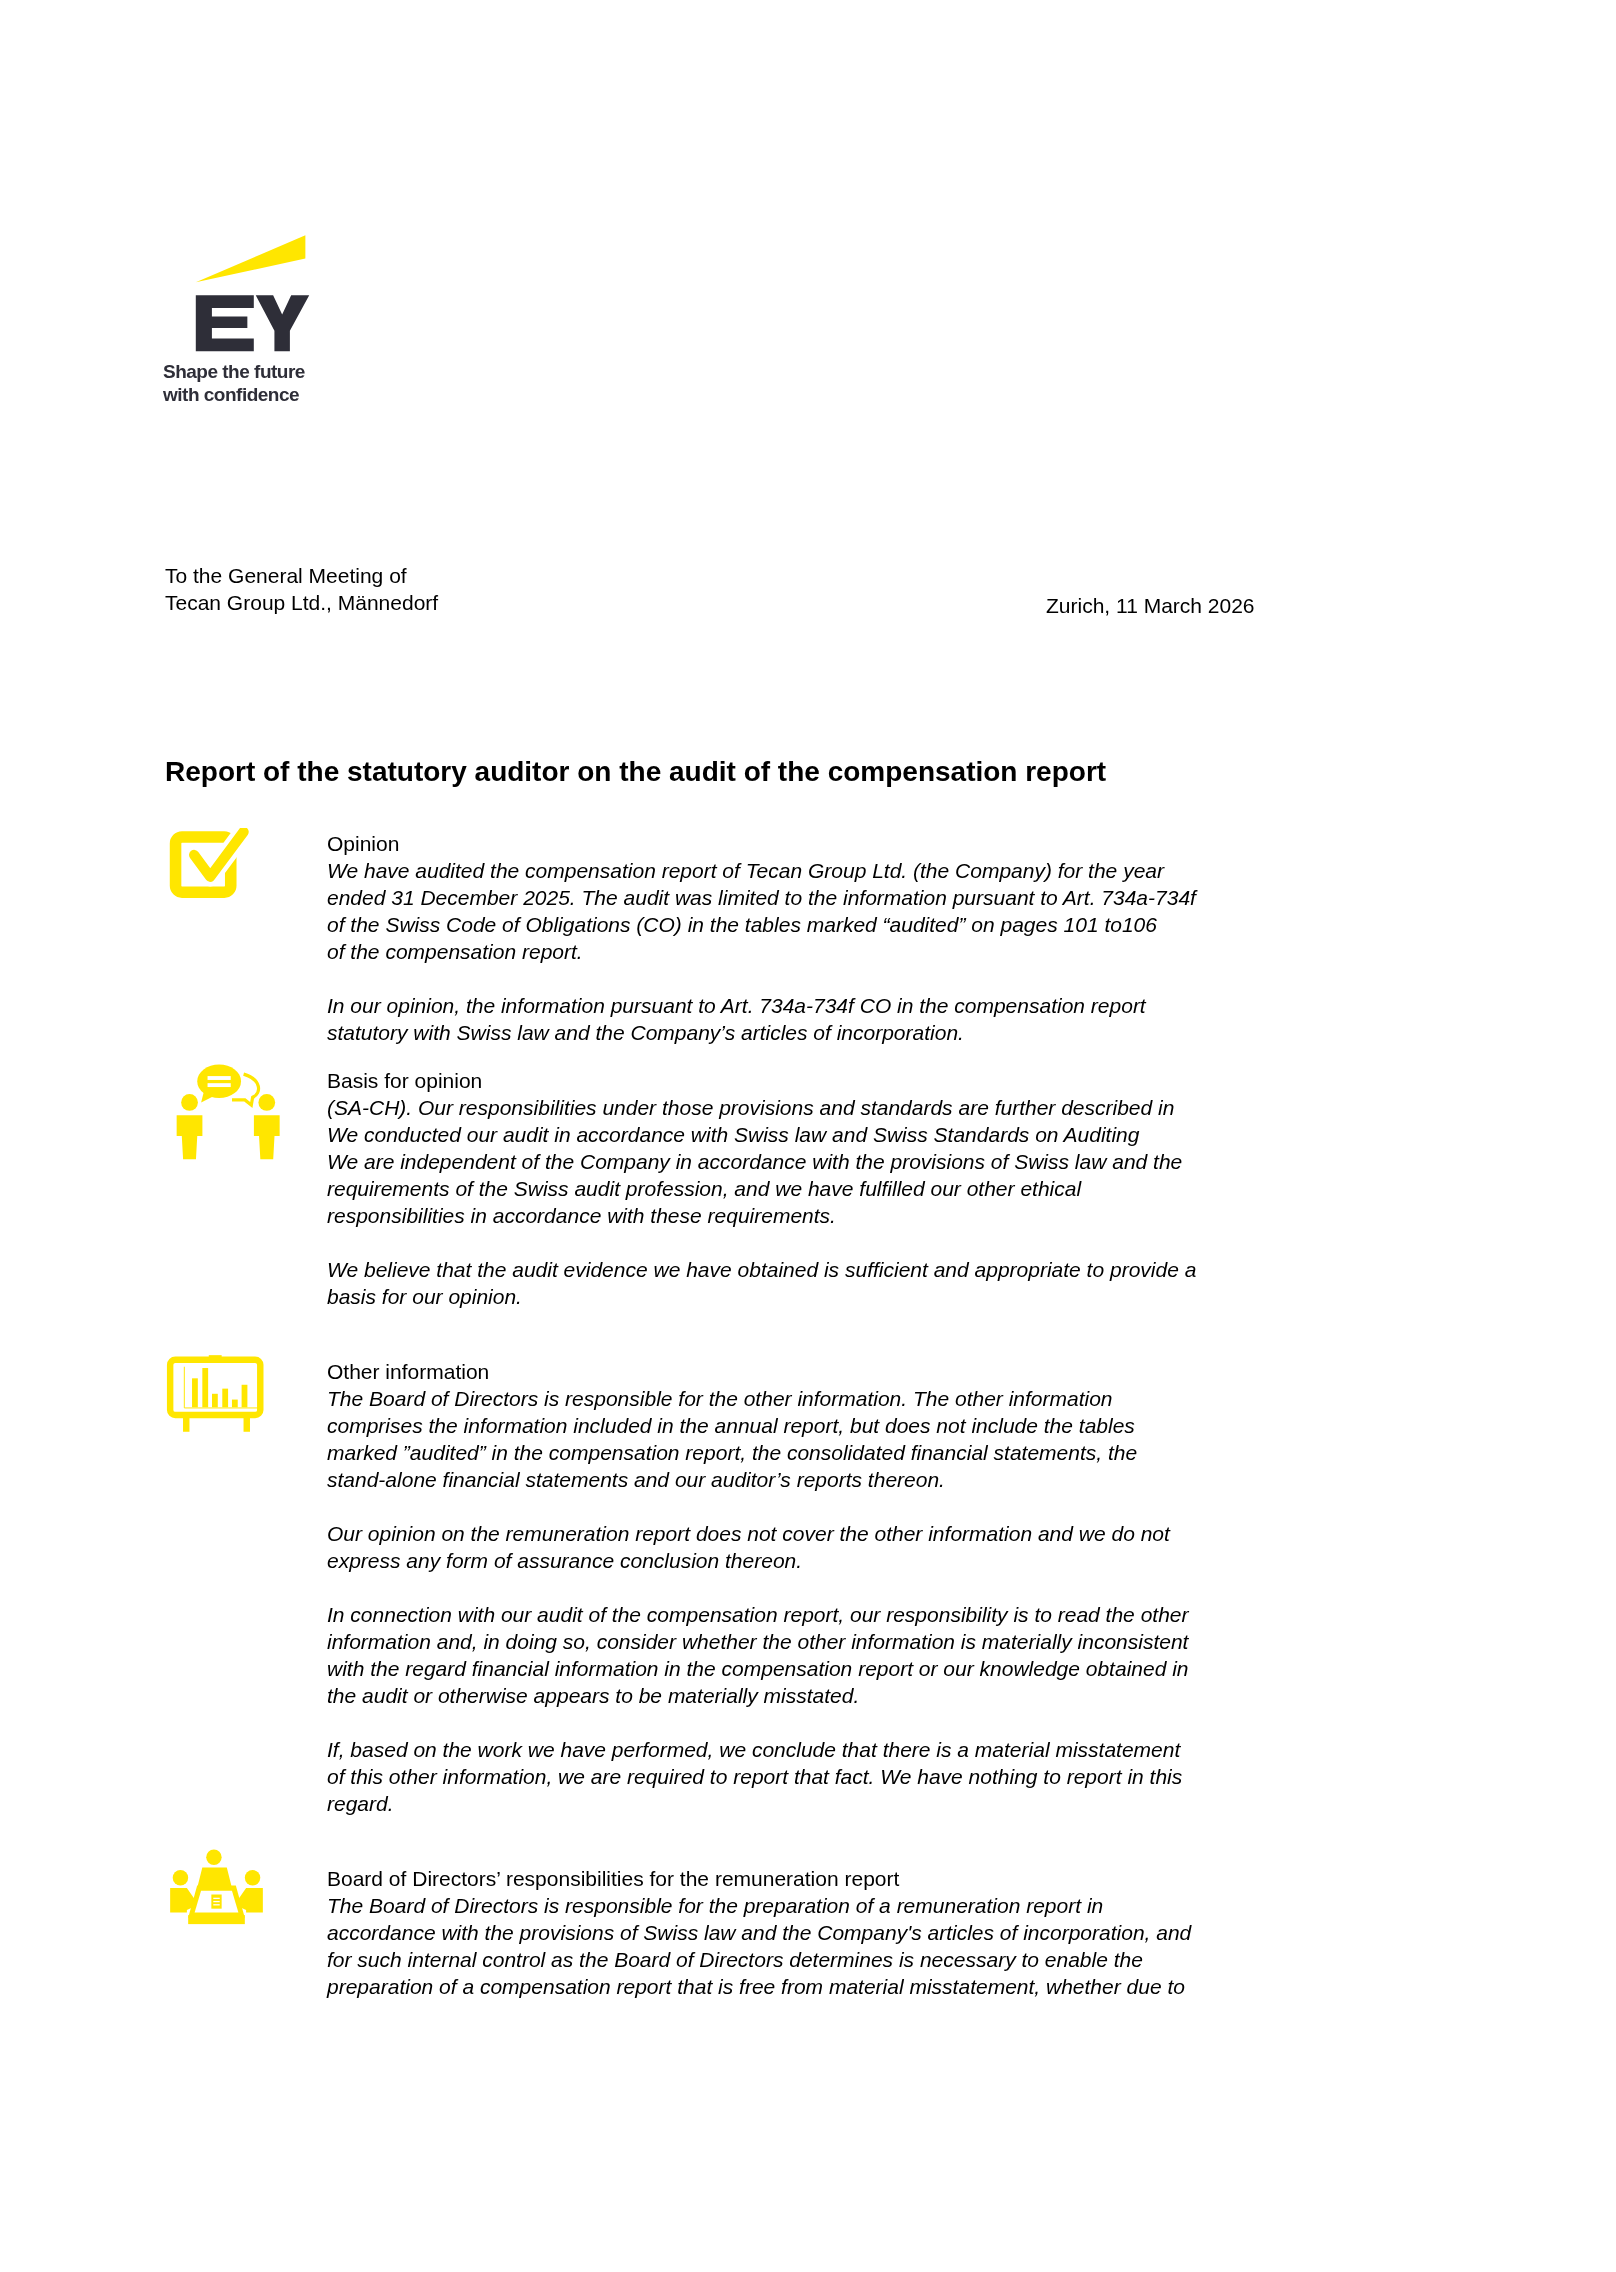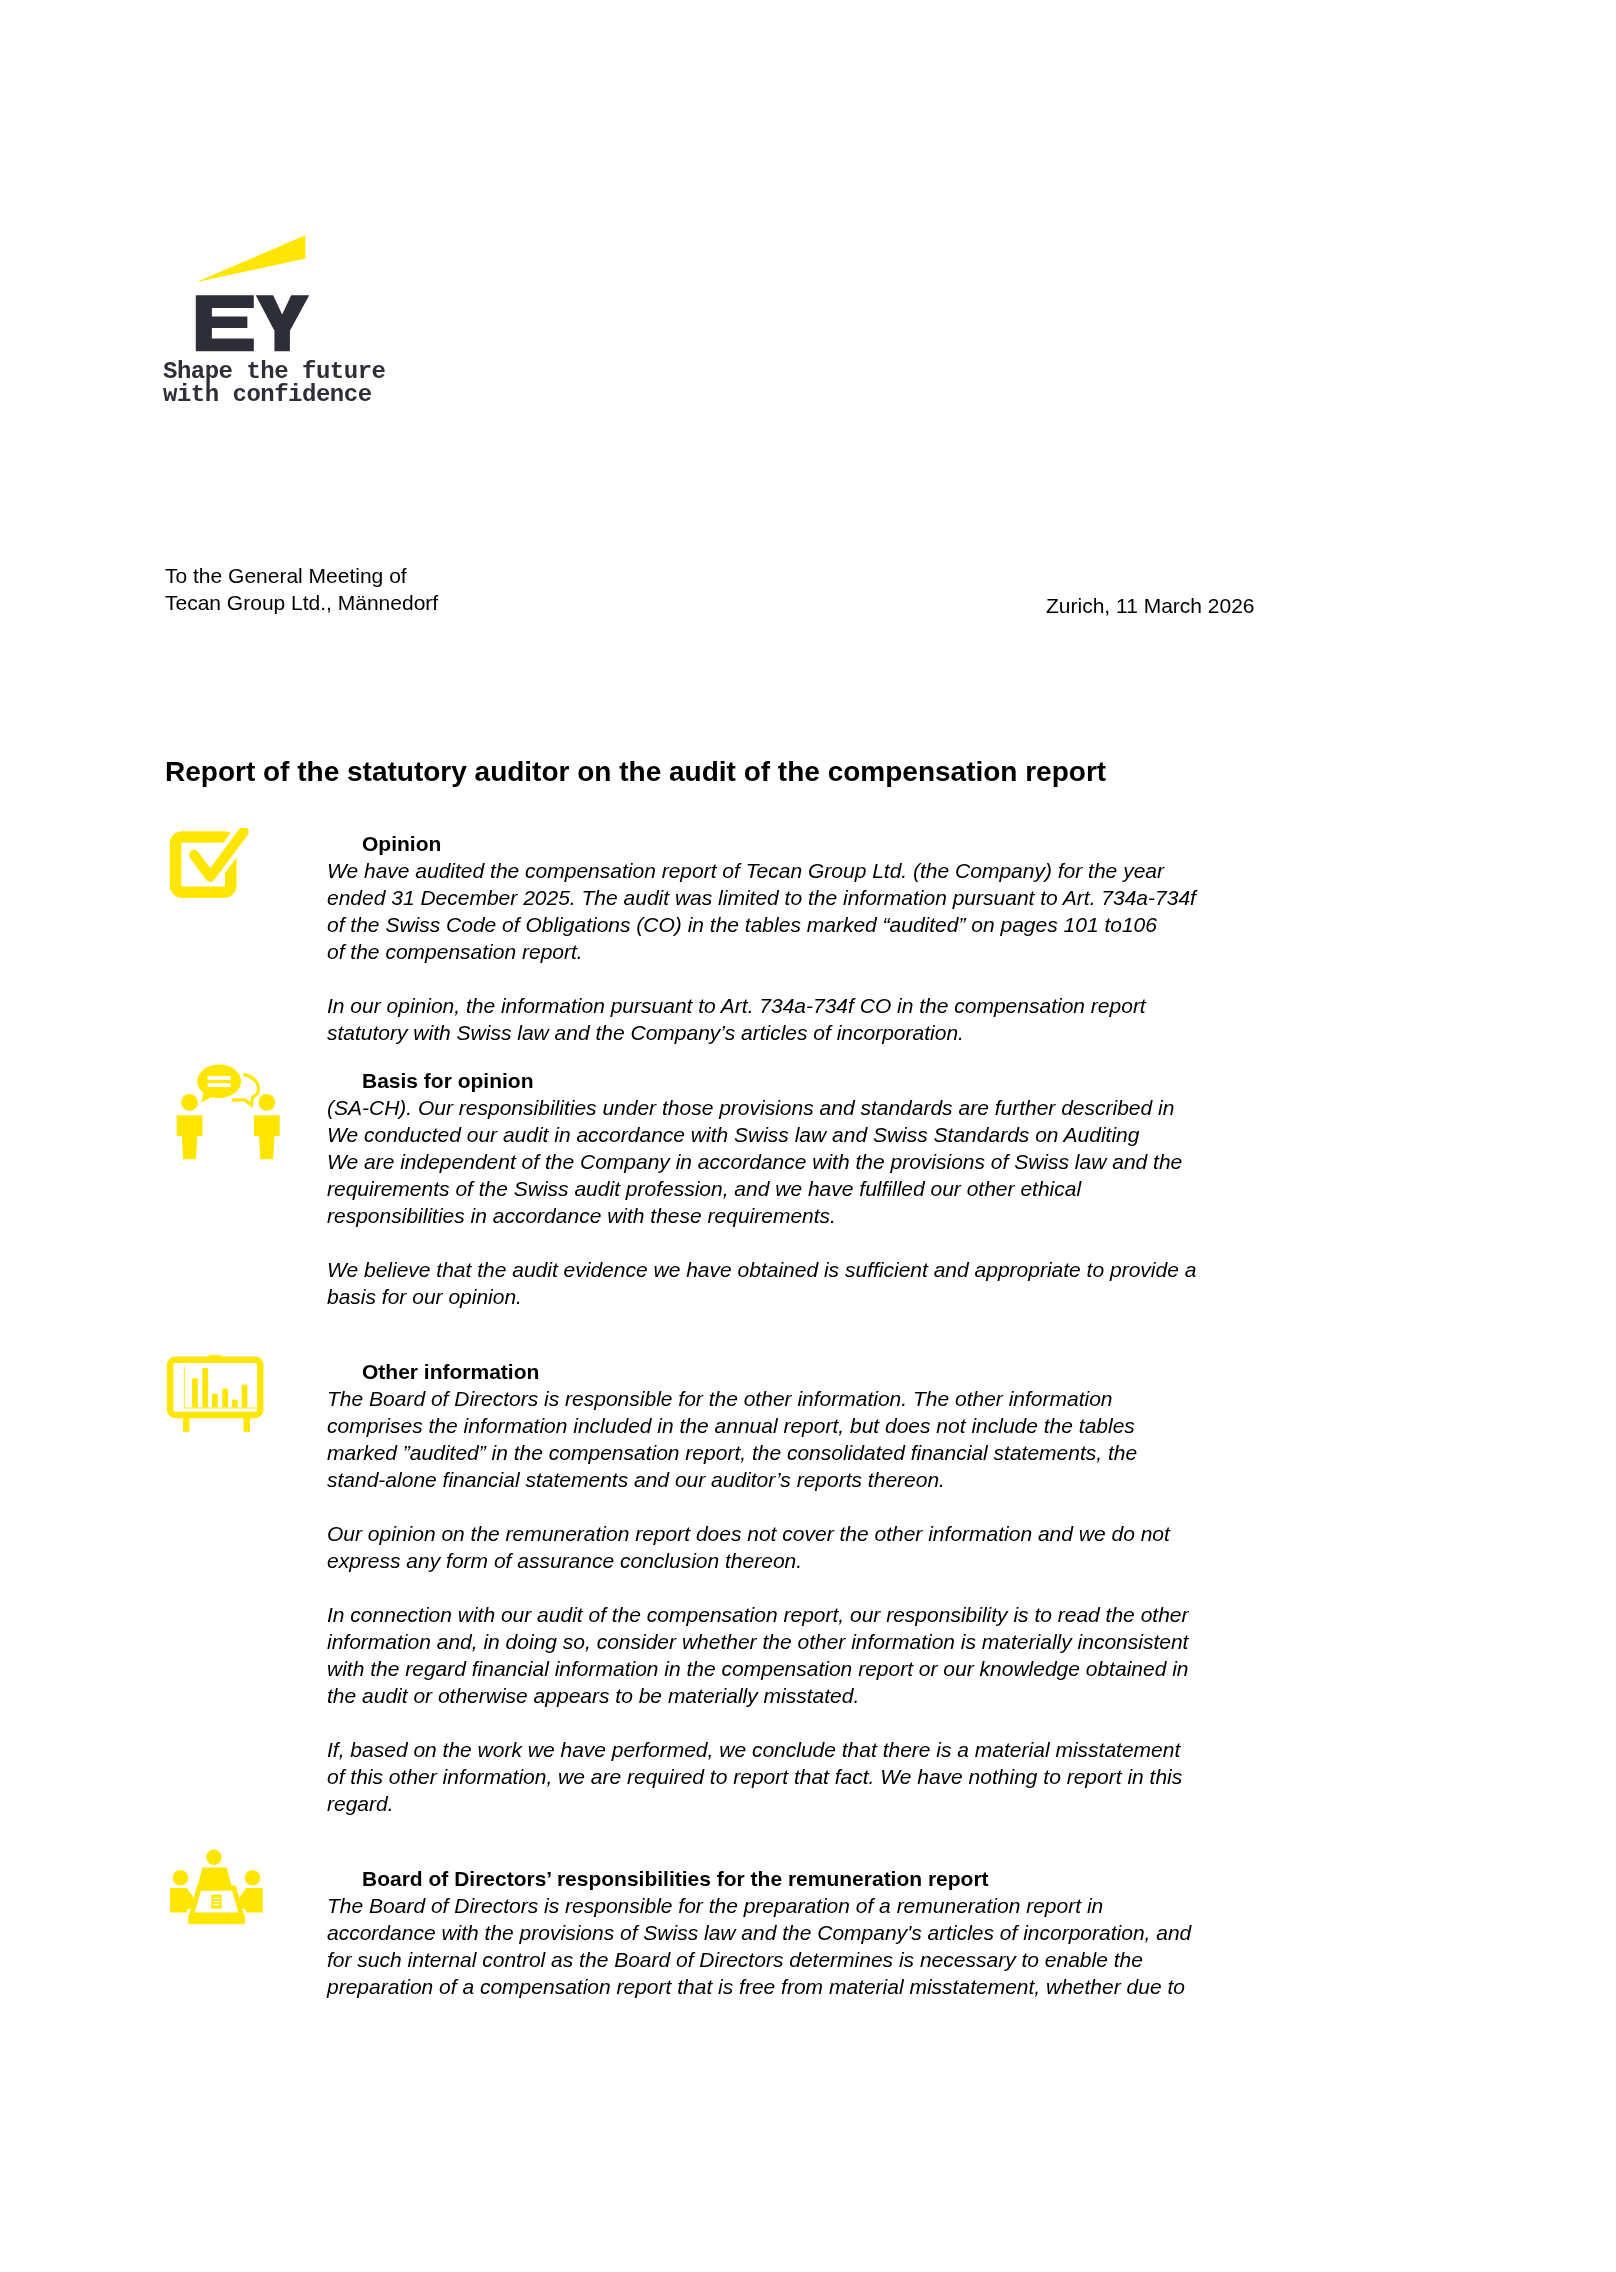--- a/index.html
+++ b/index.html
@@ -8,8 +8,8 @@
 
   .logo { position: absolute; left: 161px; top: 235px; width: 174px; height: 181px; }
   .logo svg { display: block; }
-  .tagline { position: absolute; left: 163px; top: 360px; font-family: Liberation Mono, monospace;
-             font-weight: bold; font-size: 24px; line-height: 23px; color: #2e2e38; letter-spacing: -0.5px; }
+  .tagline { position: absolute; left: 163px; top: 360px; font-family: Liberation Sans, sans-serif;
+             font-weight: bold; font-size: 19px; line-height: 23px; color: #2e2e38; letter-spacing: -0.5px; }
   .tagline div { white-space: nowrap; }
 
   .address { position: absolute; left: 165px; top: 563px; font-size: 21px; line-height: 26.5px; }

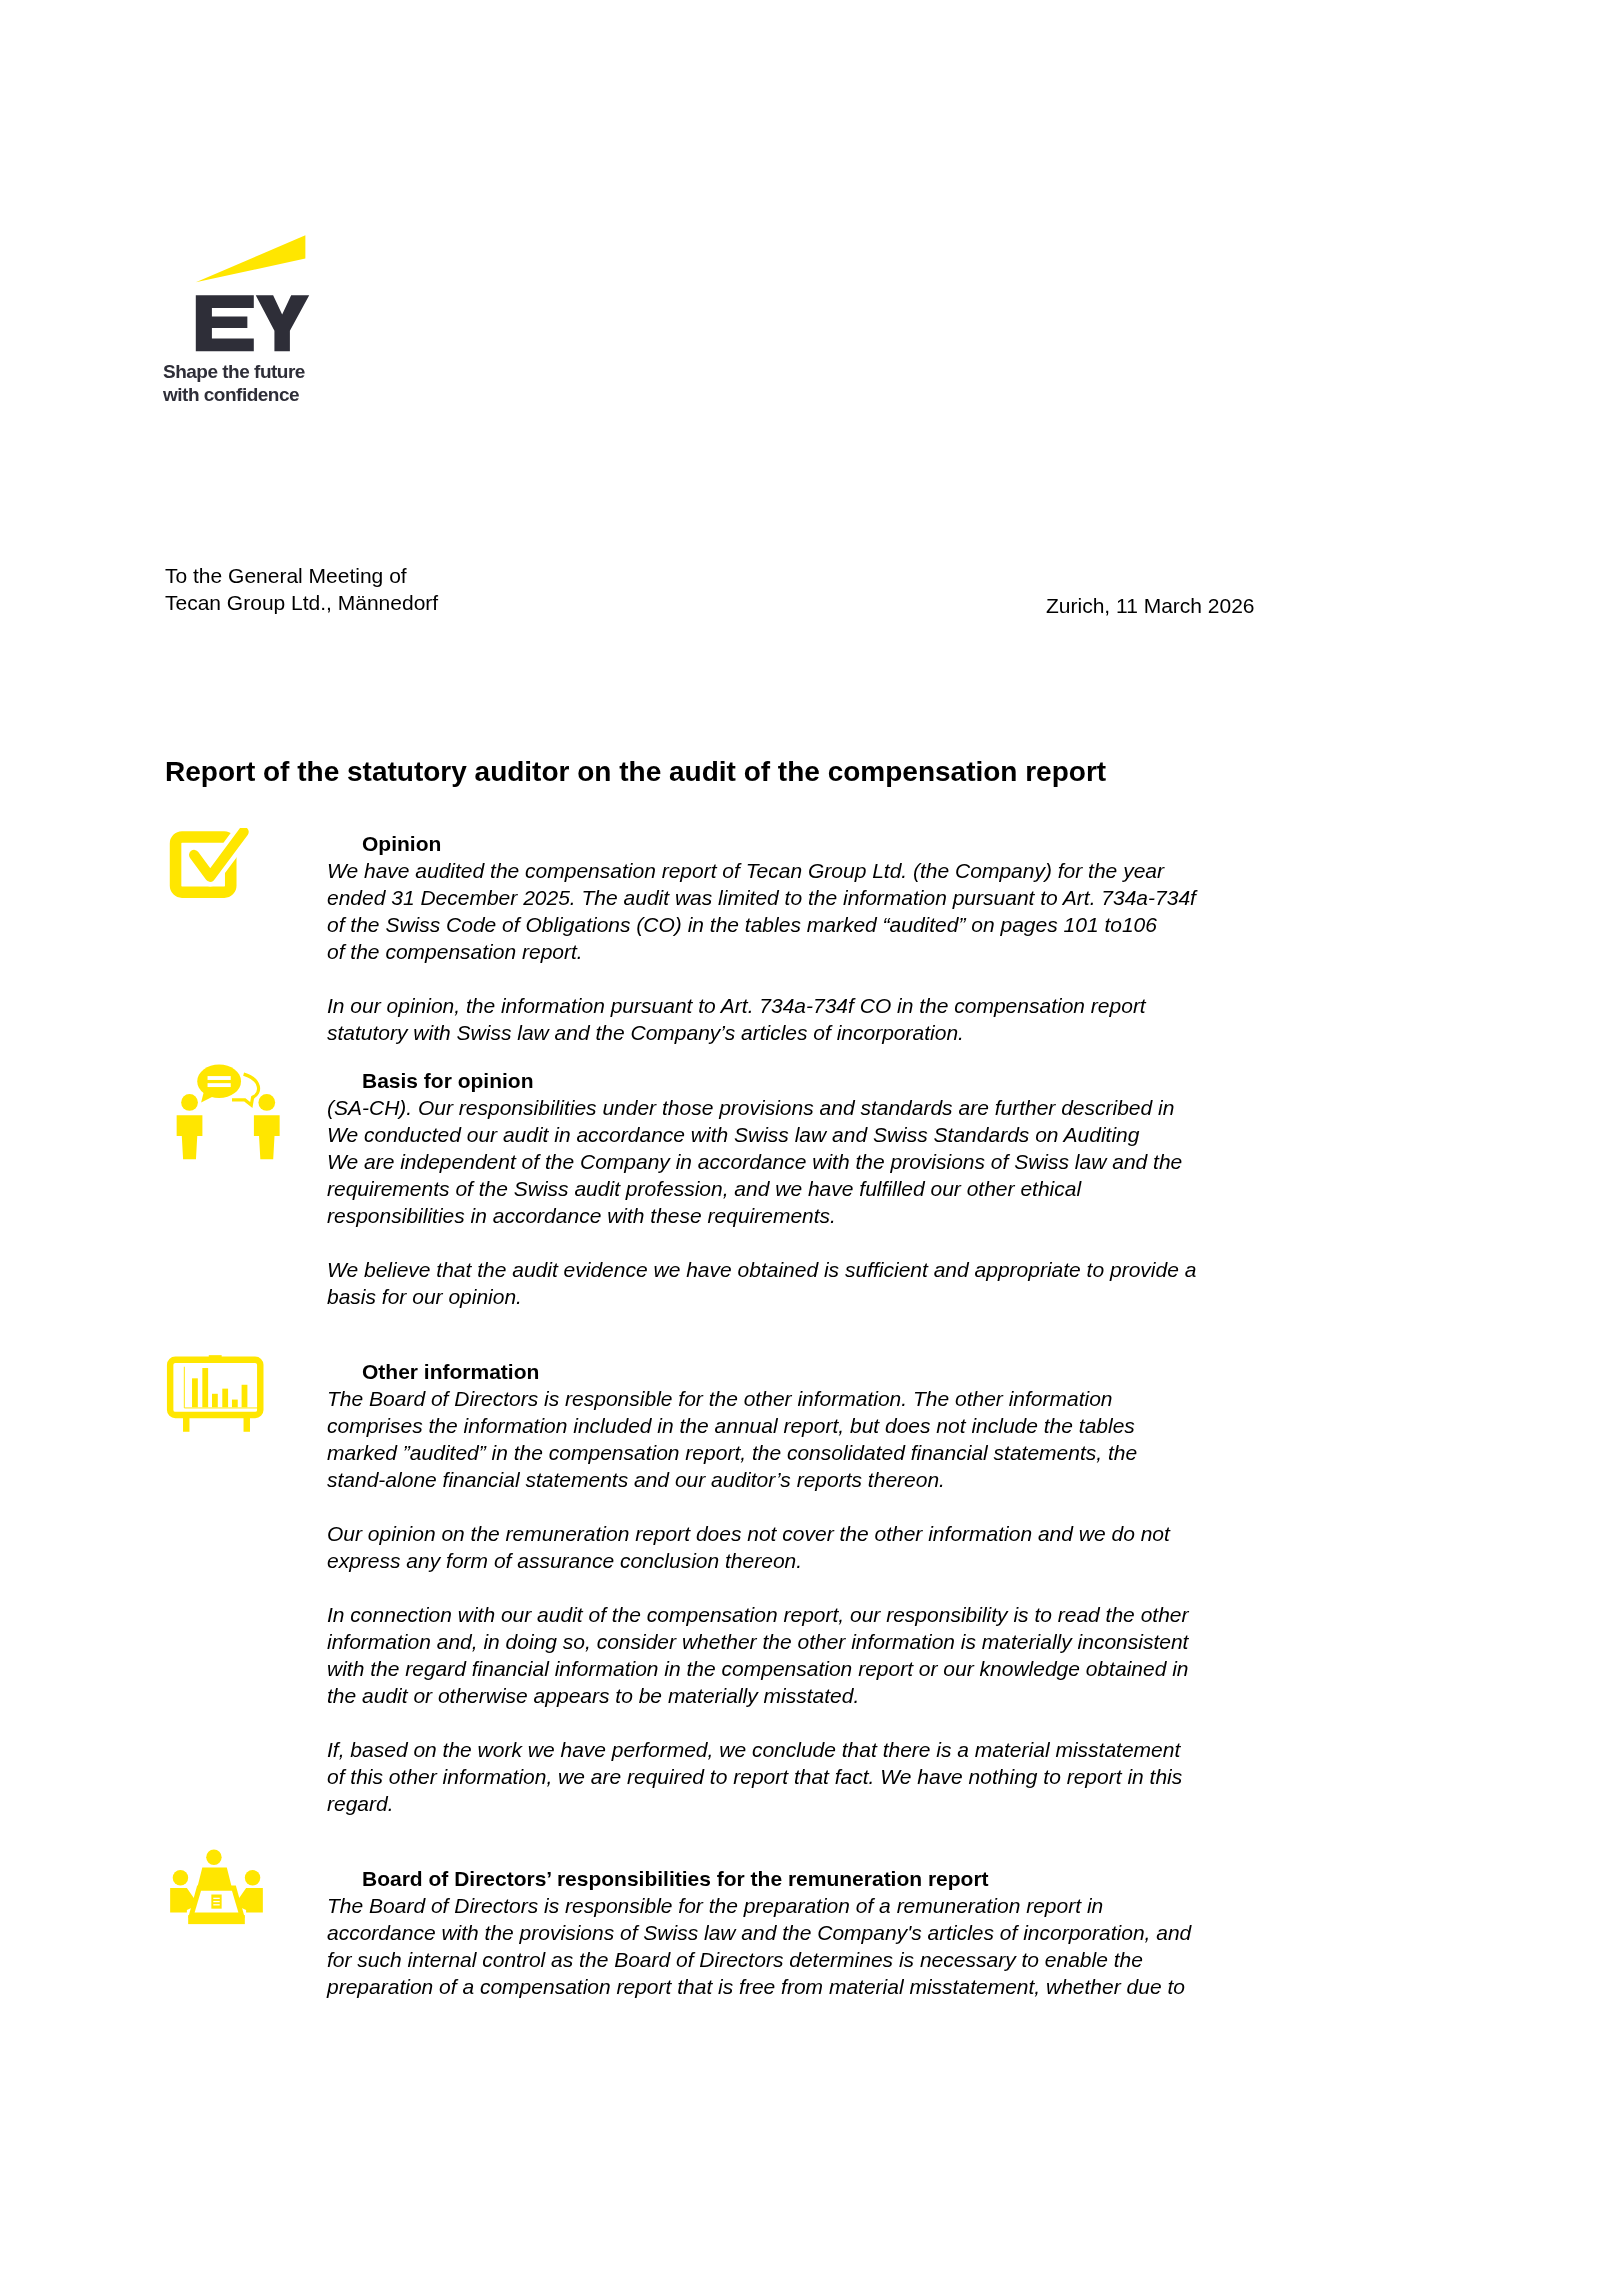--- a/index.html
+++ b/index.html
@@ -20,7 +20,7 @@
            line-height: 34px; white-space: nowrap; }
 
   .section { position: absolute; left: 327px; width: 981px; font-size: 21px; line-height: 27px; }
-  .section .heading { font-weight: bold; margin-left: 35px; }
+  .section .heading { font-weight: normal; }
   .section p { margin: 0; }
   .section p + p { margin-top: 27px; }
   .line { display: block; white-space: nowrap; font-style: italic; }

